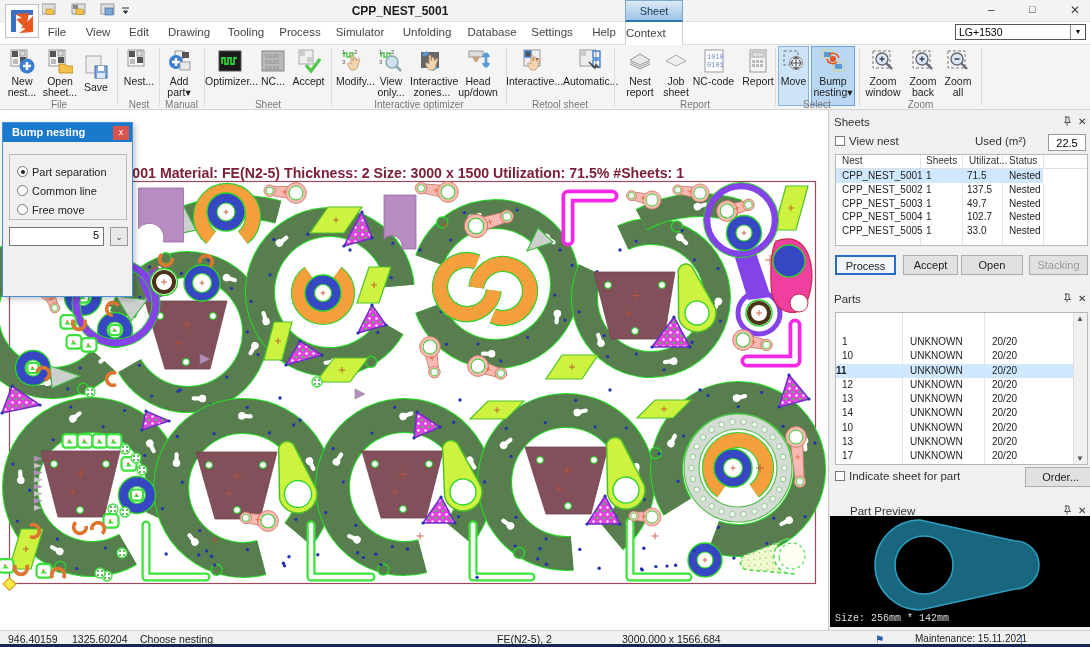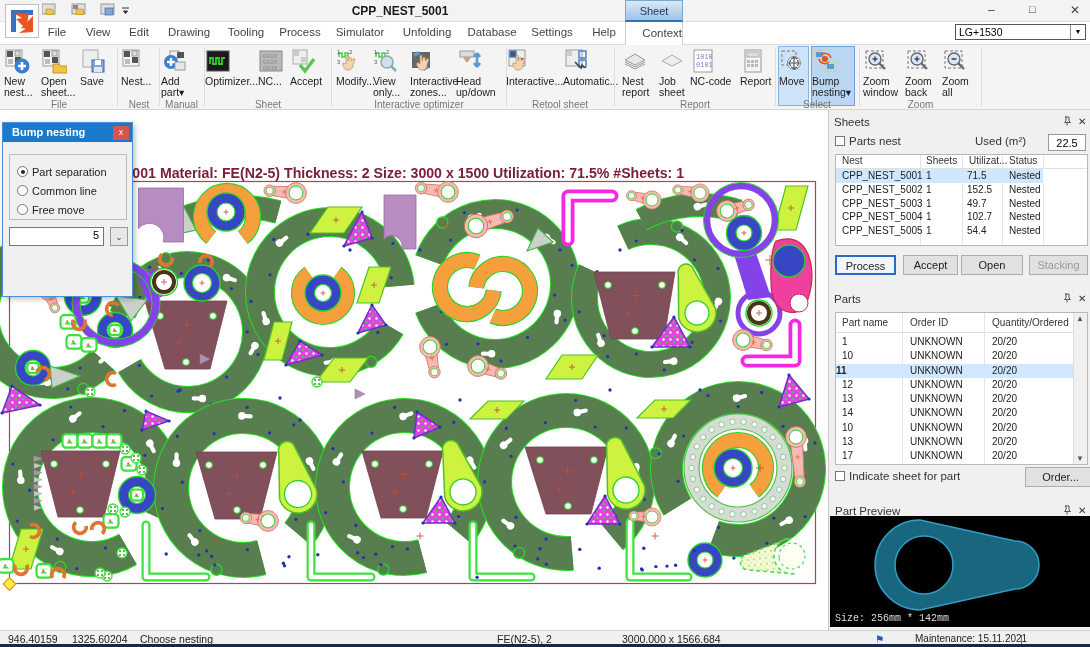--- a/index.html
+++ b/index.html
@@ -9,7 +9,7 @@
 #sheettab {left:625px;top:0;width:58px;height:22px;background:linear-gradient(#dce9f5,#9dc3e6);border:1px solid #7aa7cc;border-bottom:2px solid #2e75b6;text-align:center;font-size:11px;color:#17375e;line-height:20px}
 #menubar {left:0;top:22px;width:1090px;height:23px;background:#fff;border-bottom:1px solid #dcdcdc}
 .mi {position:absolute;top:4px;text-align:center;font-size:11.5px;color:#444}
-#ctxtab {left:625px;top:22px;width:58px;height:23px;background:#fff;border-left:1px solid #d0d0d0;border-right:1px solid #d0d0d0;text-align:right;font-size:11.5px;color:#444;line-height:22px}
+#ctxtab {left:625px;top:22px;width:58px;height:23px;background:#fff;border-left:1px solid #d0d0d0;border-right:1px solid #d0d0d0;text-align:left;font-size:11.5px;color:#444;line-height:22px}
 #combo {left:955px;top:24px;width:131px;height:16px;background:#fff;border:1px solid #555;font-size:10.5px;line-height:14px;padding-left:3px}
 #combo .da {position:absolute;right:0;top:0;width:15px;height:14px;border-left:1px solid #888;text-align:center;font-size:7px;line-height:14px}
 #ribbon {left:0;top:45px;width:1090px;height:65px;background:#f4f4f4;border-bottom:1px solid #d5d5d5}

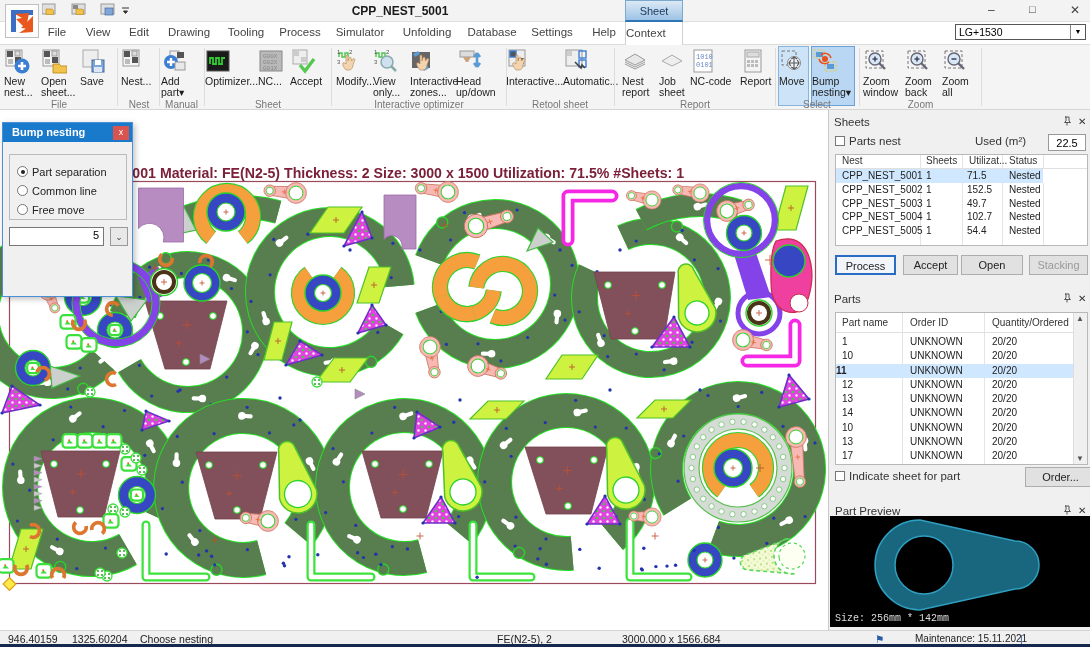--- a/index.html
+++ b/index.html
@@ -13,7 +13,7 @@
 #combo {left:955px;top:24px;width:131px;height:16px;background:#fff;border:1px solid #555;font-size:10.5px;line-height:14px;padding-left:3px}
 #combo .da {position:absolute;right:0;top:0;width:15px;height:14px;border-left:1px solid #888;text-align:center;font-size:7px;line-height:14px}
 #ribbon {left:0;top:45px;width:1090px;height:65px;background:#f4f4f4;border-bottom:1px solid #d5d5d5}
-.rbtn {position:absolute;}
+.rbtn {position:absolute;text-align:center}
 .rbtn.sel {background:#cde3f7;border:1px solid #88b3dd;height:60px;margin-top:-1px}
 .rbtn.sel2 {background:#b9d7f2;border:1px solid #6aa1d8;height:60px;margin-top:-1px}
 .ricon {height:27px;margin-top:1px}

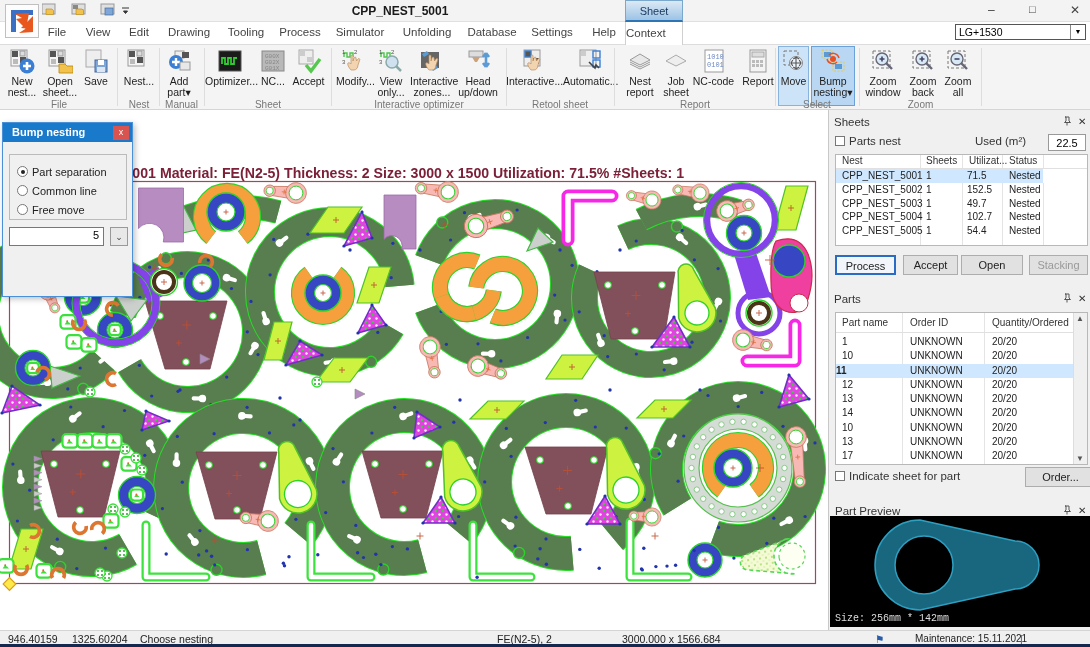--- a/index.html
+++ b/index.html
@@ -118,7 +118,7 @@
         </svg></div>
       <div class="rlab">Open<br>sheet...</div>
     </div>
-    <div class="rbtn" style="left:80px;top:2px;width:32px">
+    <div class="rbtn" style="left:80px;top:8px;width:32px">
       <div class="ricon"><svg width="26" height="26" viewBox="0 0 26 26">
           <rect x="3" y="2" width="15" height="17" fill="#eee" stroke="#aaa"></rect>
           <g>

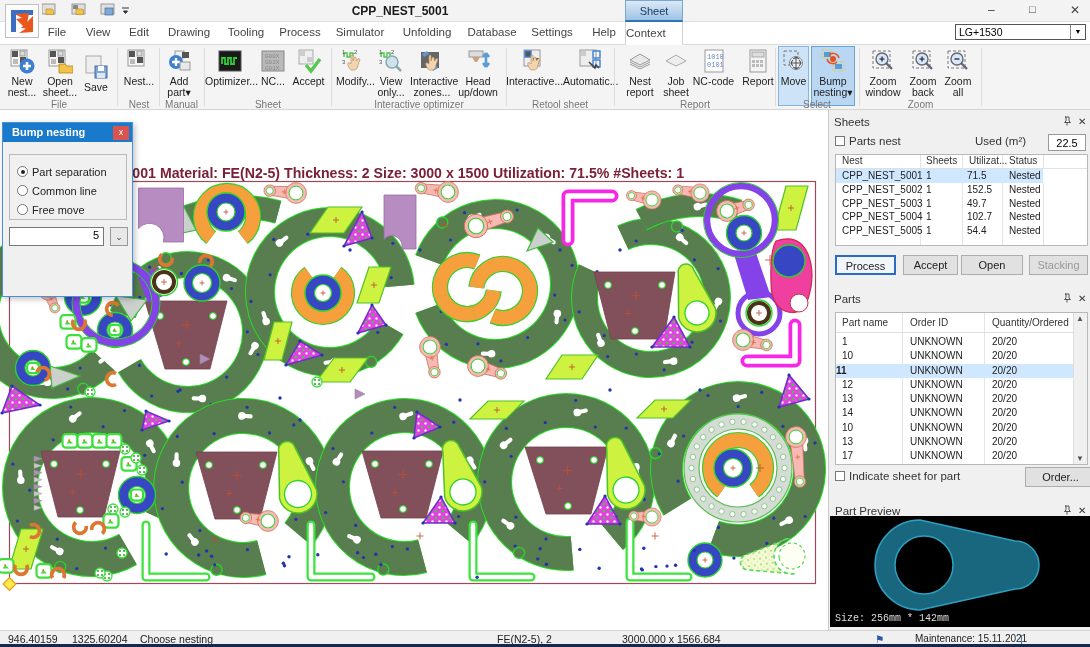--- a/index.html
+++ b/index.html
@@ -1259,7 +1259,7 @@
       </svg></div>
     <div class="pin" style="left:249px;top:6px">✕</div>
   <div class="abs" style="left:6px;top:26px;width:10px;height:10px;border:1px solid #777;background:#fff"></div>
-  <div class="phead" style="left:20px;top:25px">Parts nest</div>
+  <div class="phead" style="left:20px;top:25px">View nest</div>
   <div class="phead" style="left:146px;top:25px">Used (m²)</div>
   <div class="abs" style="left:219px;top:24px;width:38px;height:17px;background:#fff;border:1px solid #999;font-size:11px;text-align:center;line-height:16px">22.5</div>
   <div class="tbl" style="left:6px;top:44px;width:253px;height:92px">

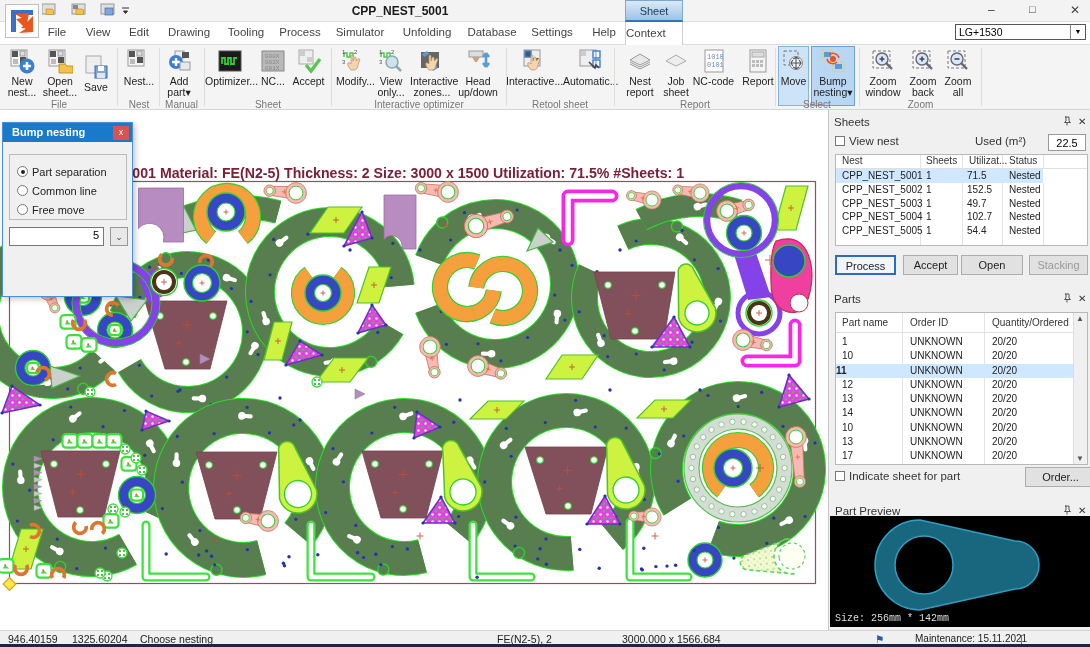--- a/index.html
+++ b/index.html
@@ -1283,7 +1283,7 @@
         <div class="trow">
           <span style="left:6px">CPP_NEST_5002</span>
           <span style="left:90px">1</span>
-          <span style="left:131px">152.5</span>
+          <span style="left:131px">137.5</span>
           <span style="left:173px">Nested</span>
         </div>
         <div class="trow">

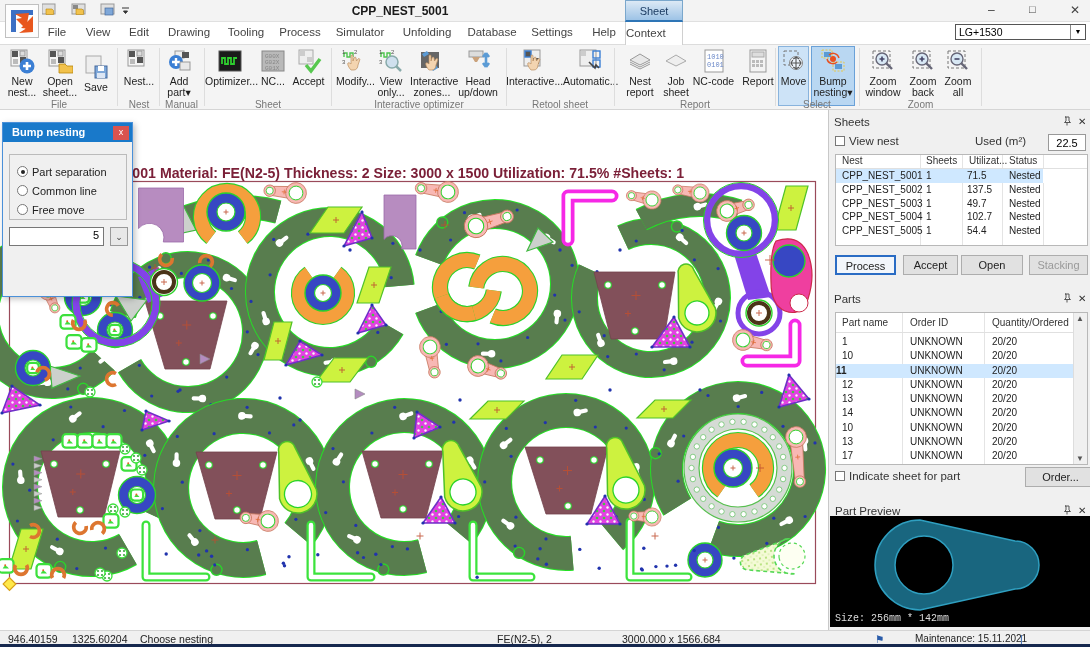--- a/index.html
+++ b/index.html
@@ -1301,7 +1301,7 @@
         <div class="trow">
           <span style="left:6px">CPP_NEST_5005</span>
           <span style="left:90px">1</span>
-          <span style="left:131px">54.4</span>
+          <span style="left:131px">33.0</span>
           <span style="left:173px">Nested</span>
         </div>
       </div>

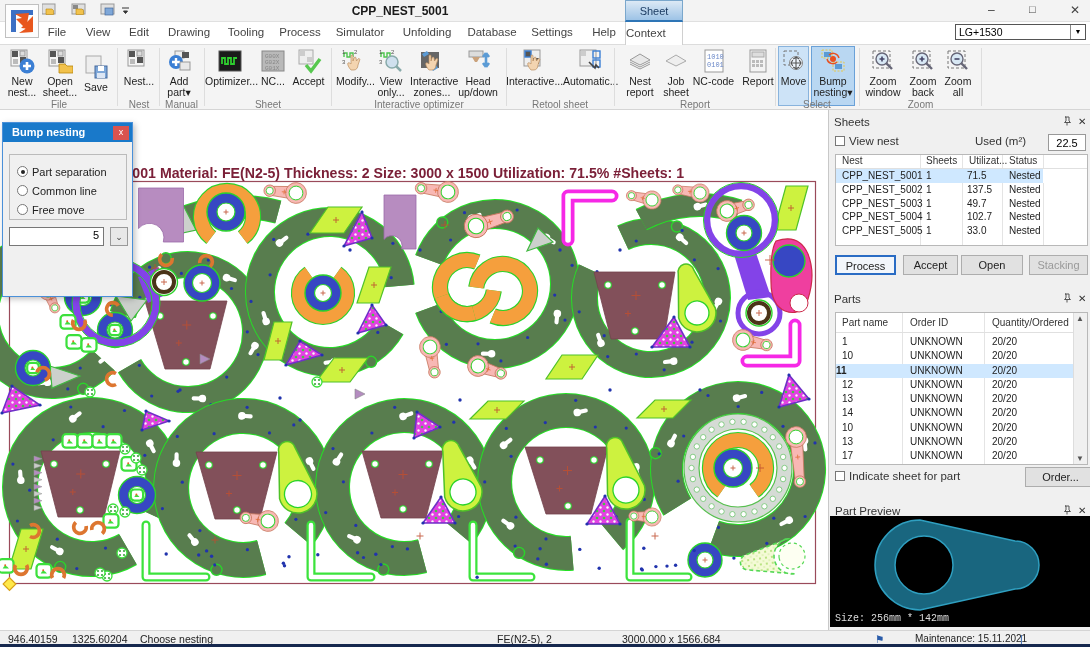--- a/index.html
+++ b/index.html
@@ -1320,11 +1320,6 @@
   <div class="tbl" style="left:6px;top:202px;width:253px;height:153px">
     <div class="vline" style="left:66px"></div>
       <div class="vline" style="left:148px"></div>
-    <div class="thead" style="height:20px">
-        <span style="left:6px;top:4px;color:#333">Part name</span>
-        <span style="left:74px;top:4px;color:#333">Order ID</span>
-        <span style="left:156px;top:4px;color:#333">Quantity/Ordered</span>
-      </div>
     <div style="position:absolute;left:0;top:22px;right:14px">
         <div class="prow">
           <span style="left:6px">1</span>

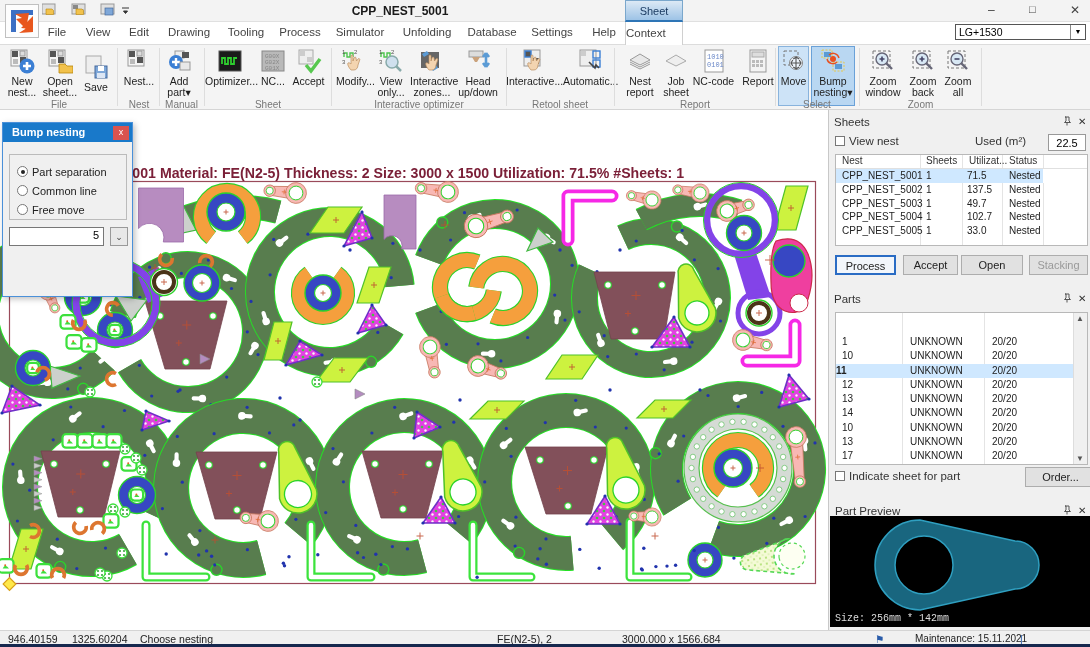--- a/index.html
+++ b/index.html
@@ -1375,7 +1375,7 @@
   <div class="abs" style="left:6px;top:361px;width:10px;height:10px;border:1px solid #777;background:#fff"></div>
   <div class="phead" style="left:20px;top:360px">Indicate sheet for part</div>
   <div class="wbtn" style="left:196px;top:357px;width:71px">Order...</div>
-  <div class="phead" style="left:6px;top:395px">Part Preview</div>
+  <div class="phead" style="left:21px;top:395px">Part Preview</div>
   <div class="pin" style="left:234px;top:395px"><svg width="9" height="10" viewBox="0 0 9 10">
         <path d="M2 1h4v4l1.5 1.5H1.5L3 5V1z" fill="none" stroke="#555" stroke-width="1"></path>
         <path d="M4 6.5v3" stroke="#555"></path>

